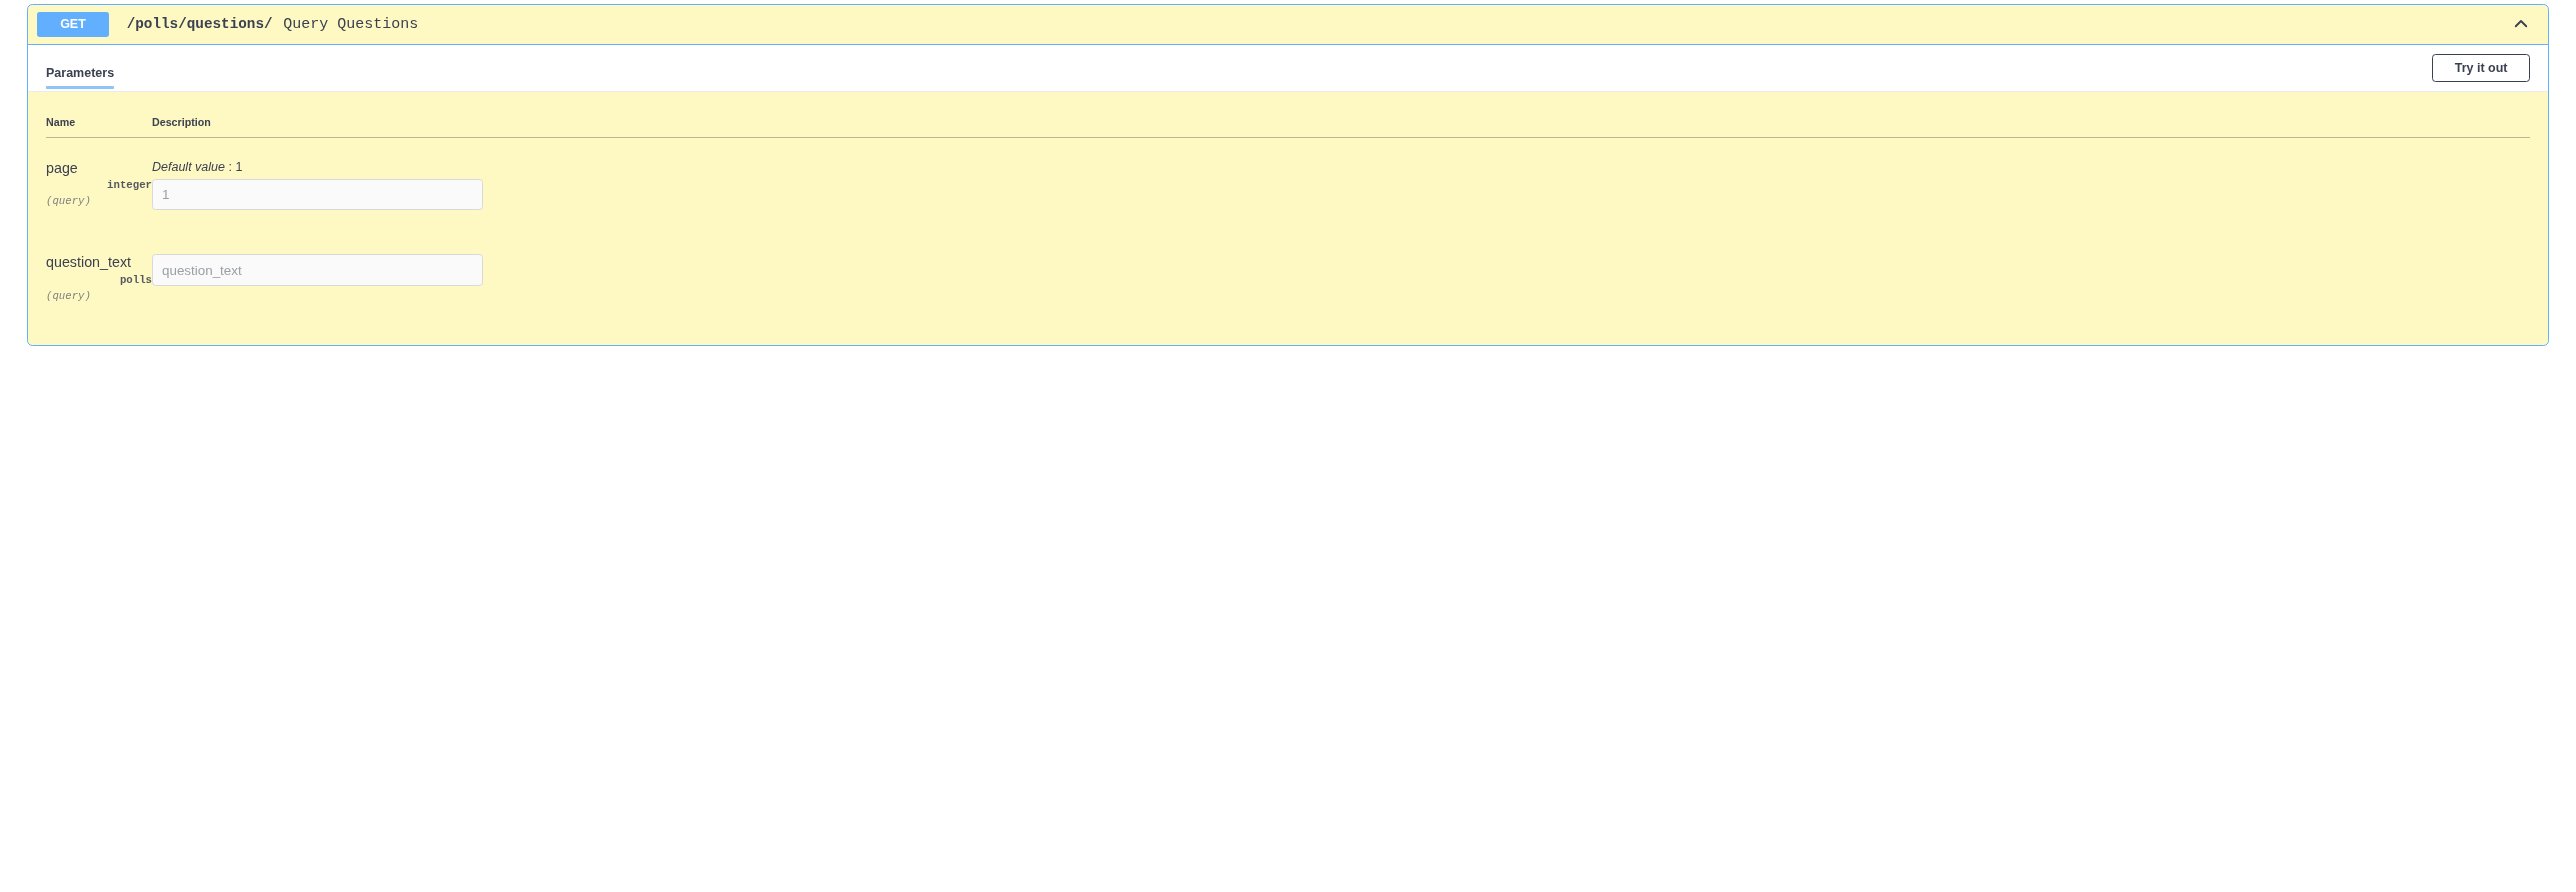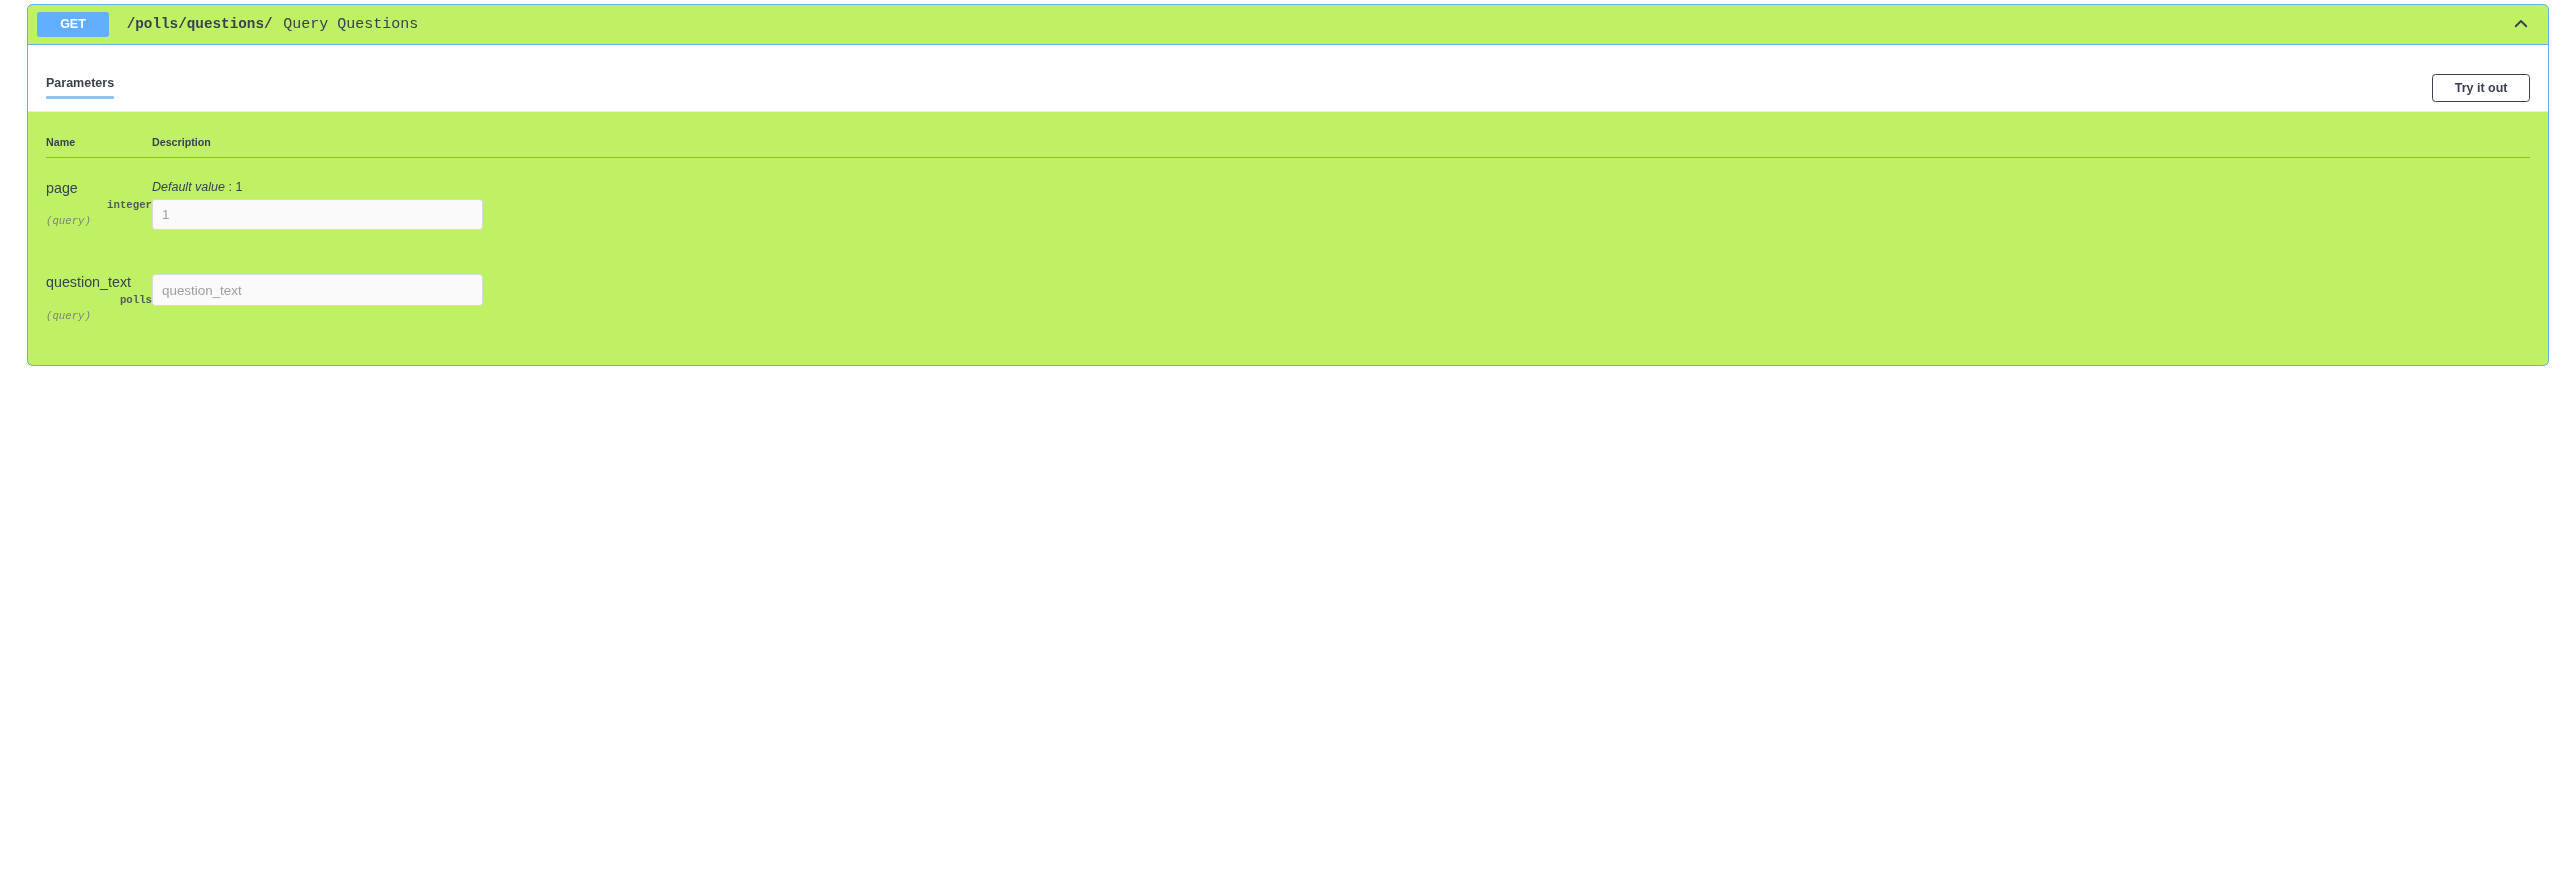--- a/index.html
+++ b/index.html
@@ -16,7 +16,7 @@
       margin: 3.6px 27px;
       border: 0.9px solid #61affe;
       border-radius: 5.4px;
-      background: #bef264;
+      background: #fef9c3;
       overflow: hidden;
     }
     .endpoint-header {

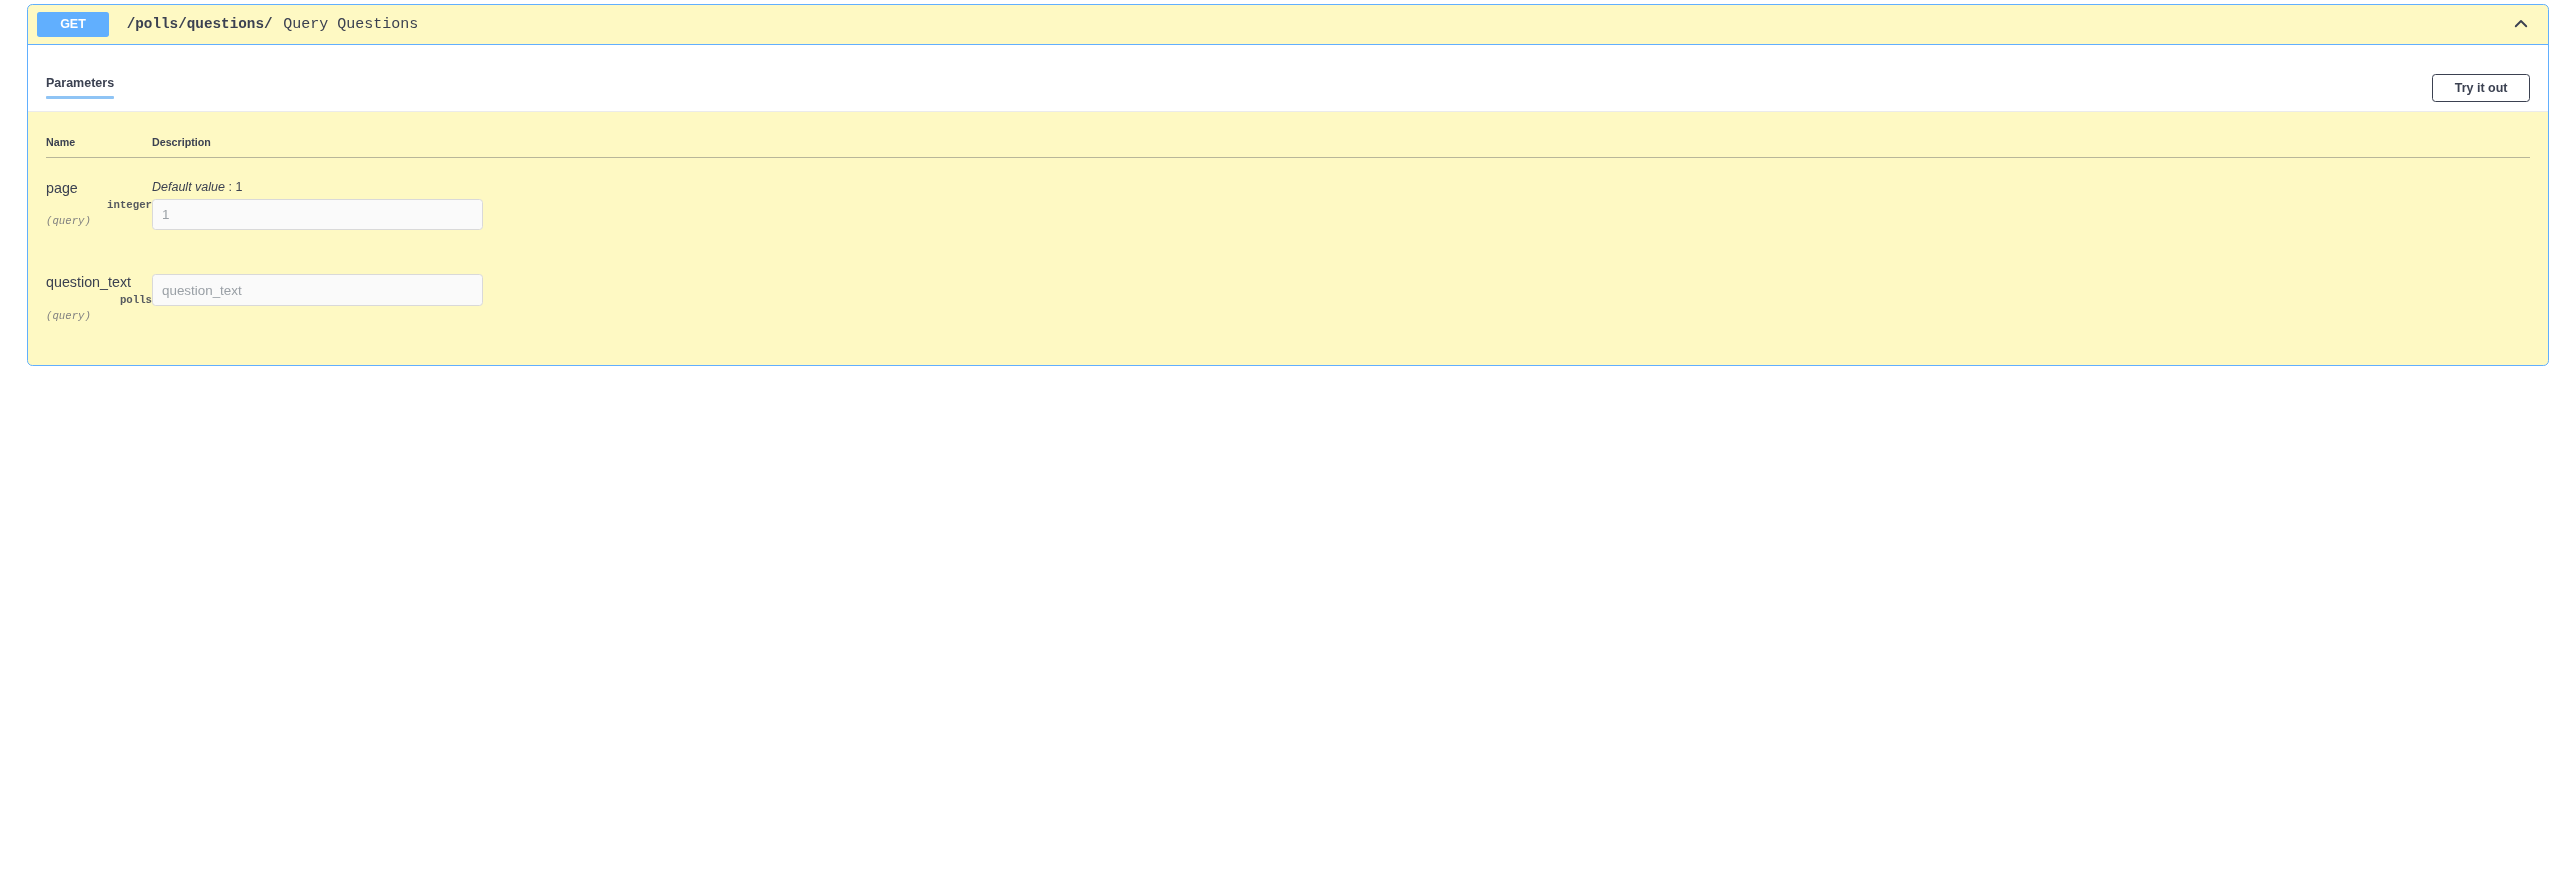--- a/index.html
+++ b/index.html
@@ -95,7 +95,6 @@
       border-radius: 3.6px;
       cursor: pointer;
       margin-bottom: 9px;
-      margin-top: 20px;
     }
     .params-table-wrap {
       padding: 14.3px 18px 21.5px 18px;

